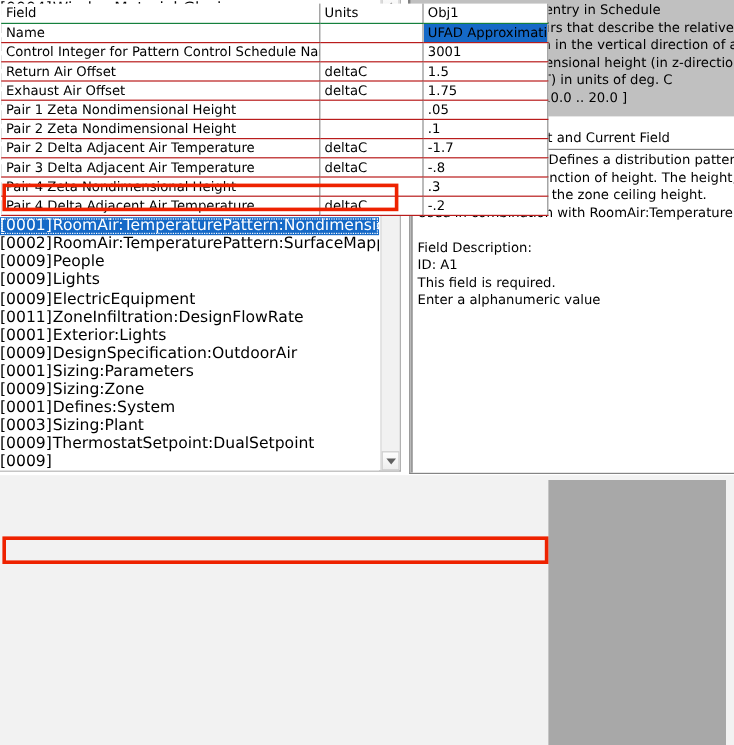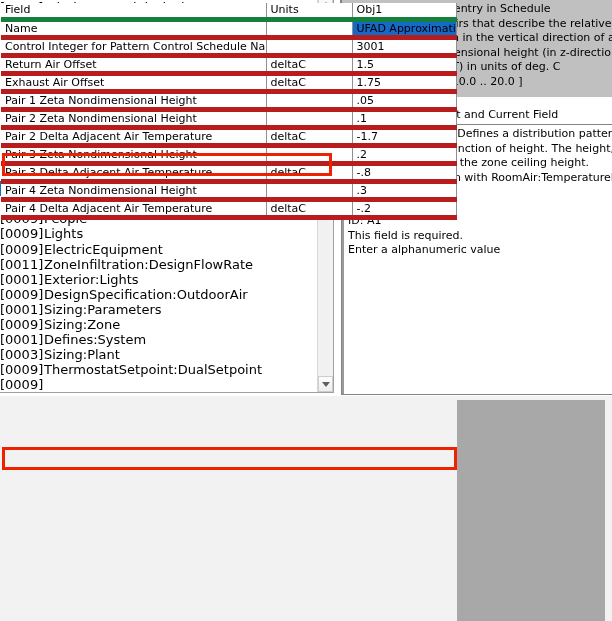--- a/index.html
+++ b/index.html
@@ -207,7 +207,7 @@
   }
   #field-table thead th {
     background: #ffffff;
-    border-bottom: 5px solid #15803d;
+    border-bottom: 1px solid #15803d;
   }
   #field-table tbody td {
     border-bottom: 5px solid #b91c1c;

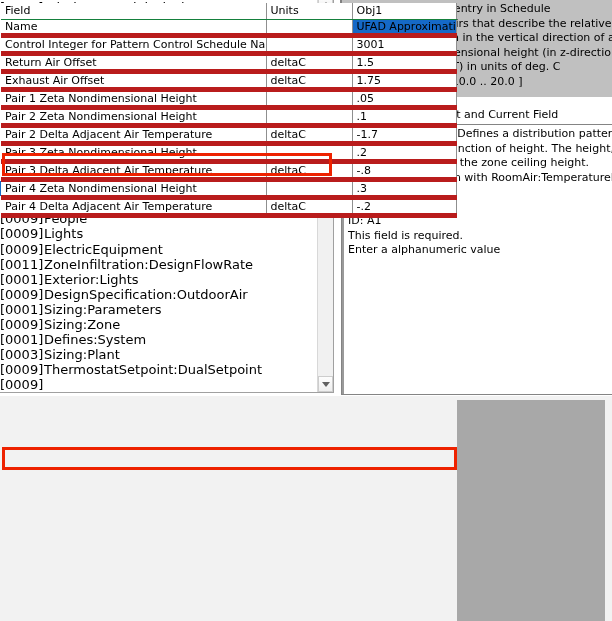--- a/index.html
+++ b/index.html
@@ -210,7 +210,7 @@
     border-bottom: 1px solid #15803d;
   }
   #field-table tbody td {
-    border-bottom: 5px solid #b91c1c;
+    border-bottom: 1px solid #b91c1c;
     border-right: 1px solid #8f8f8f;
   }
   #field-table tbody td:last-child { border-right: 1px solid #8f8f8f; }

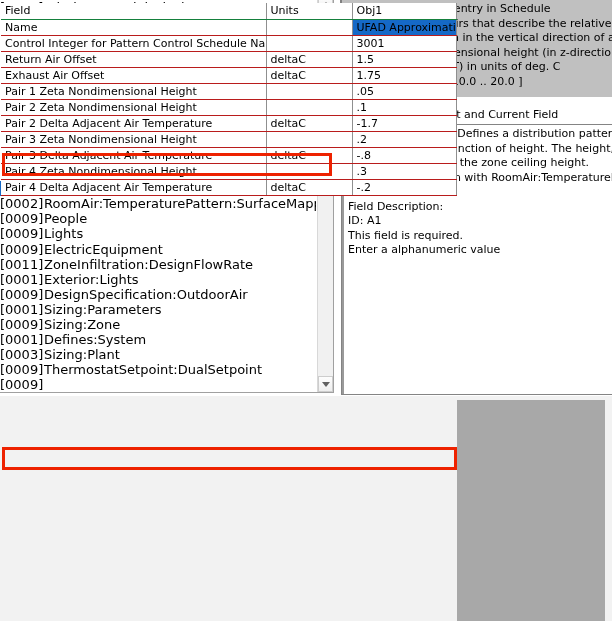--- a/index.html
+++ b/index.html
@@ -353,11 +353,6 @@
         <td>-1.7</td>
       </tr>
       <tr>
-        <td class="f-black">Pair 3 Zeta Nondimensional Height</td>
-        <td></td>
-        <td>.2</td>
-      </tr>
-      <tr>
         <td class="f-black">Pair 3 Delta Adjacent Air Temperature</td>
         <td>deltaC</td>
         <td>-.8</td>

